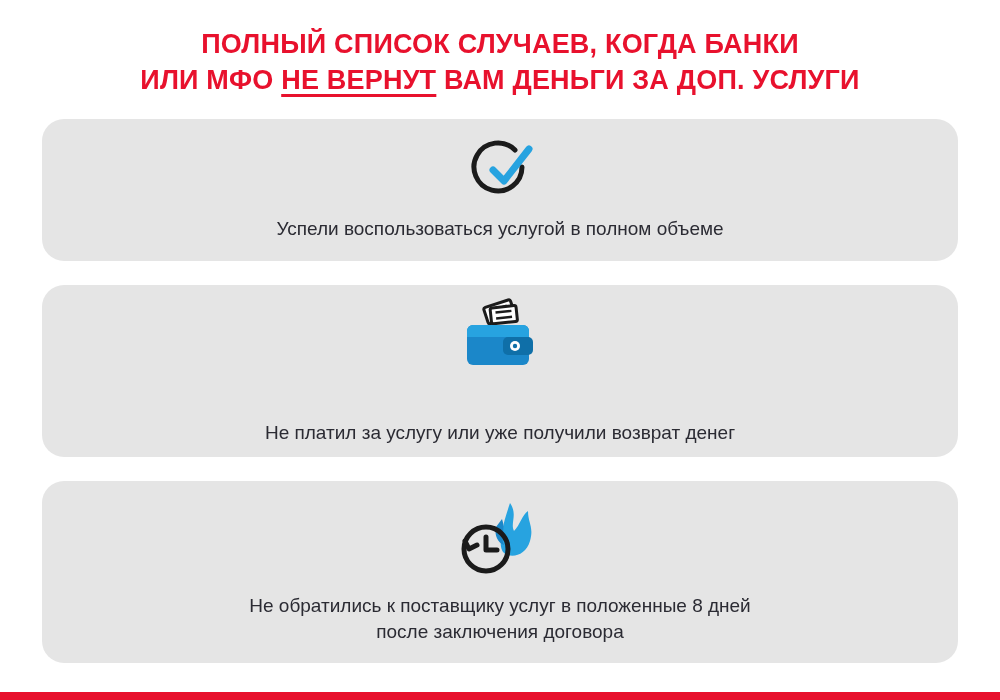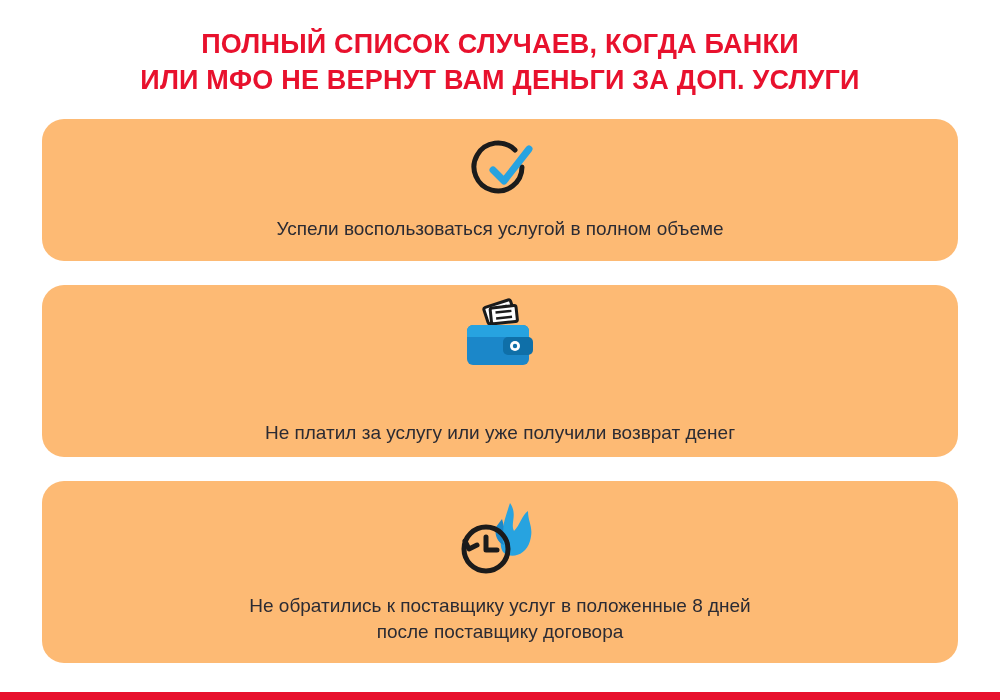--- a/index.html
+++ b/index.html
@@ -38,6 +38,7 @@
     white-space: nowrap;
   }
   .title-line .underline {
+    text-decoration: underline;
     text-decoration-thickness: 3px;
     text-underline-offset: 5px;
   }

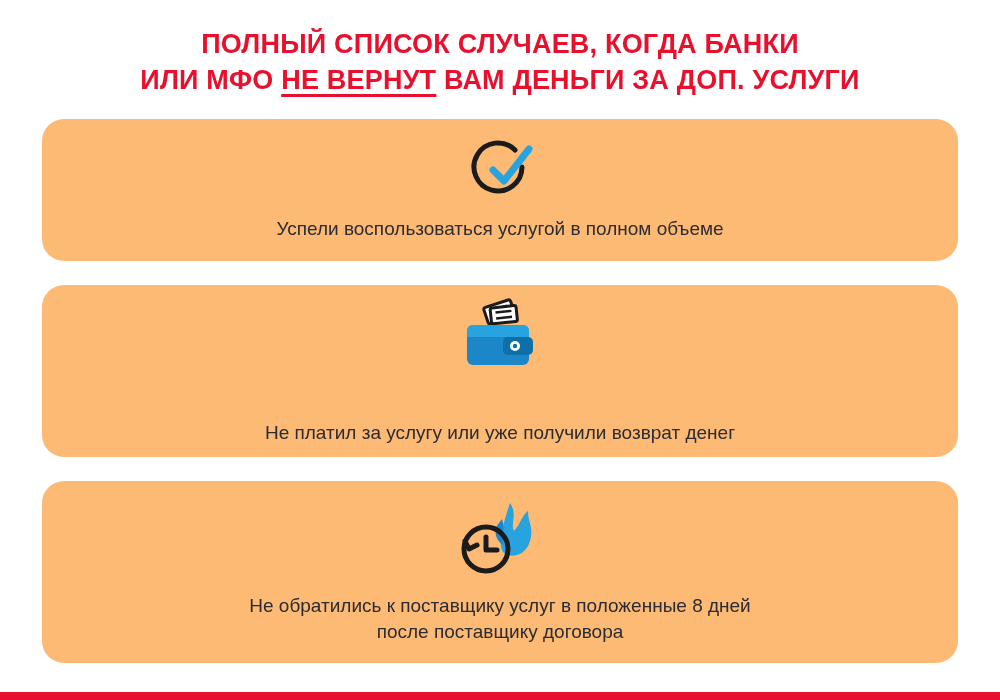--- a/index.html
+++ b/index.html
@@ -51,7 +51,7 @@
     gap: 24px;
   }
   .card {
-    background: #fdba74;
+    background: #e5e5e5;
     border-radius: 22px;
     box-sizing: border-box;
     display: flex;

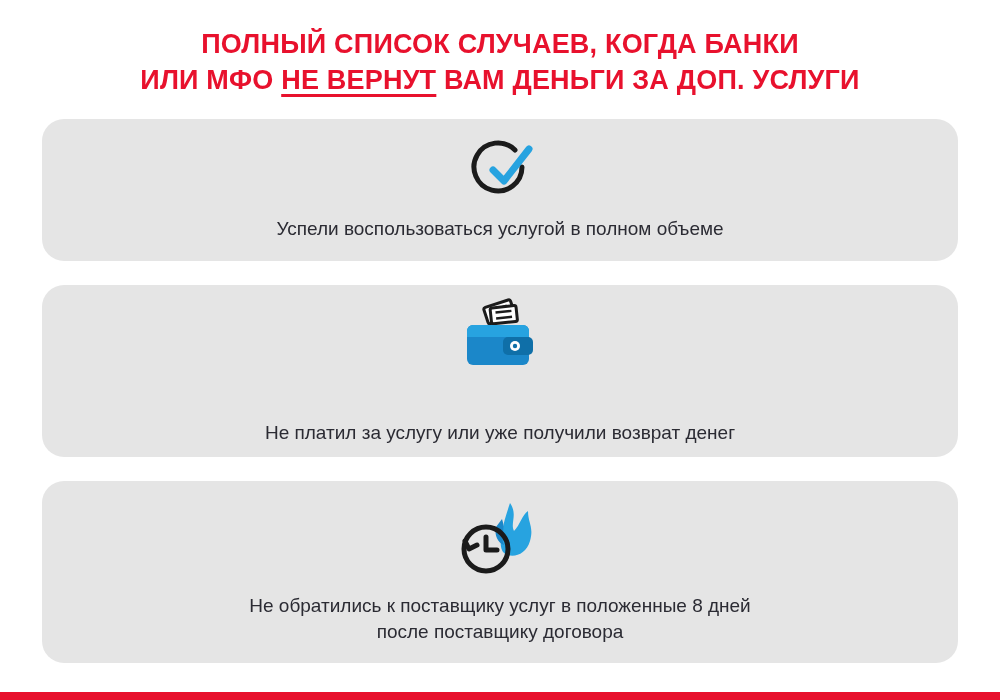--- a/index.html
+++ b/index.html
@@ -147,7 +147,7 @@
           <path d="M17 44 l4 8 l8 -4" fill="none" stroke="#1b1b1b" stroke-width="5" stroke-linecap="round" stroke-linejoin="round"></path>
         </svg>
       </div>
-      <div class="card-text"><span>Не обратились к поставщику услуг в положенные 8 дней</span><span class="line2">после поставщику договора</span></div>
+      <div class="card-text"><span>Не обратились к поставщику услуг в положенные 8 дней</span><span class="line2">после заключения договора</span></div>
     </div>
 
   </div>

